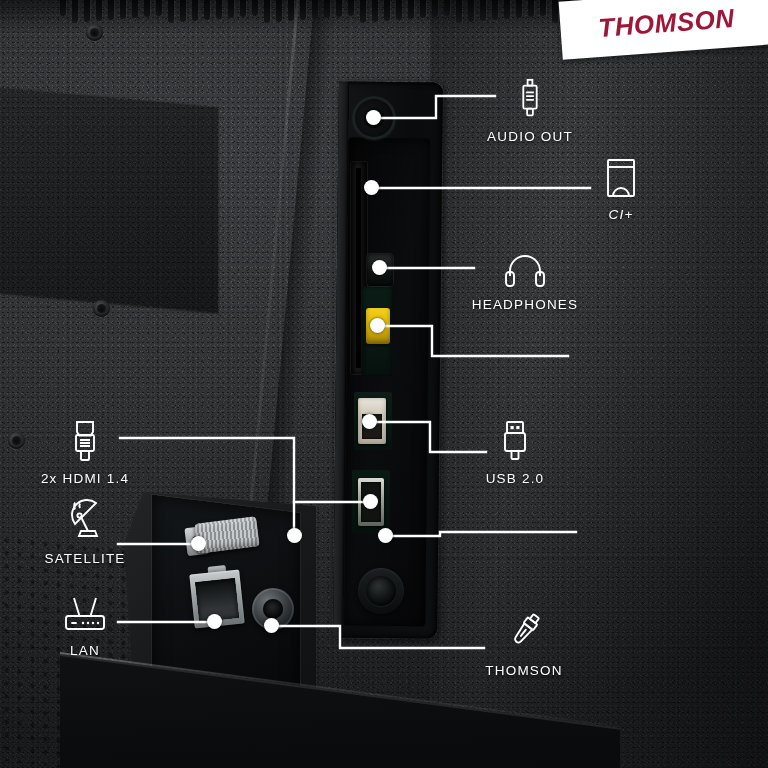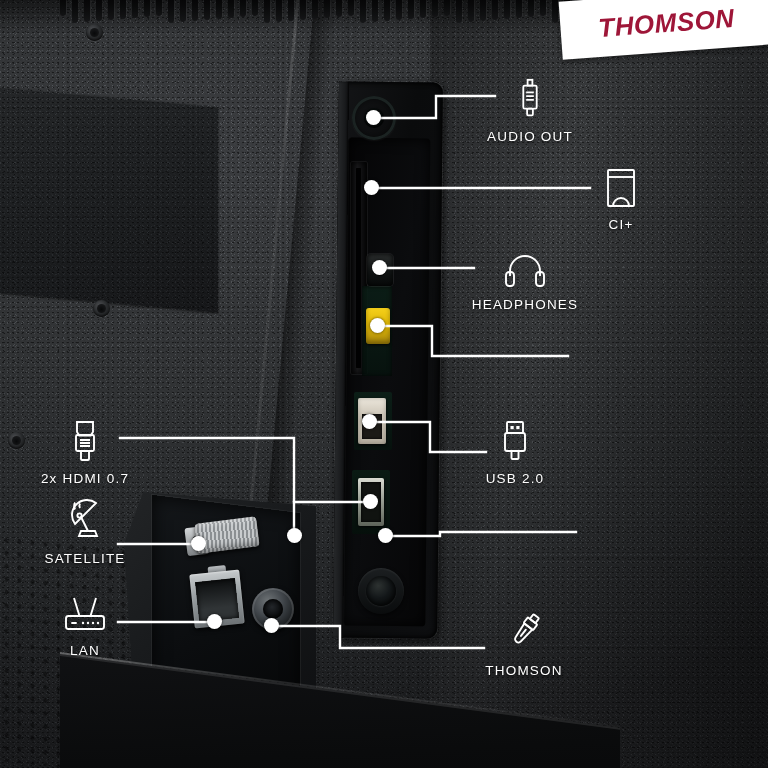--- a/index.html
+++ b/index.html
@@ -417,7 +417,7 @@
     <span class="cal-txt">AUDIO OUT</span>
   </div>
 
-  <div class="cal" style="left:576px; top:166px; width:90px;">
+  <div class="cal" style="left:576px; top:156px; width:90px;font-style:italic;">
     <span class="cal-ico" style="width:38px;height:44px">
       <svg viewBox="0 0 38 44" fill="none" stroke="#fff" stroke-width="1.9">
         <rect x="6" y="4" width="26" height="36" rx="1"></rect>

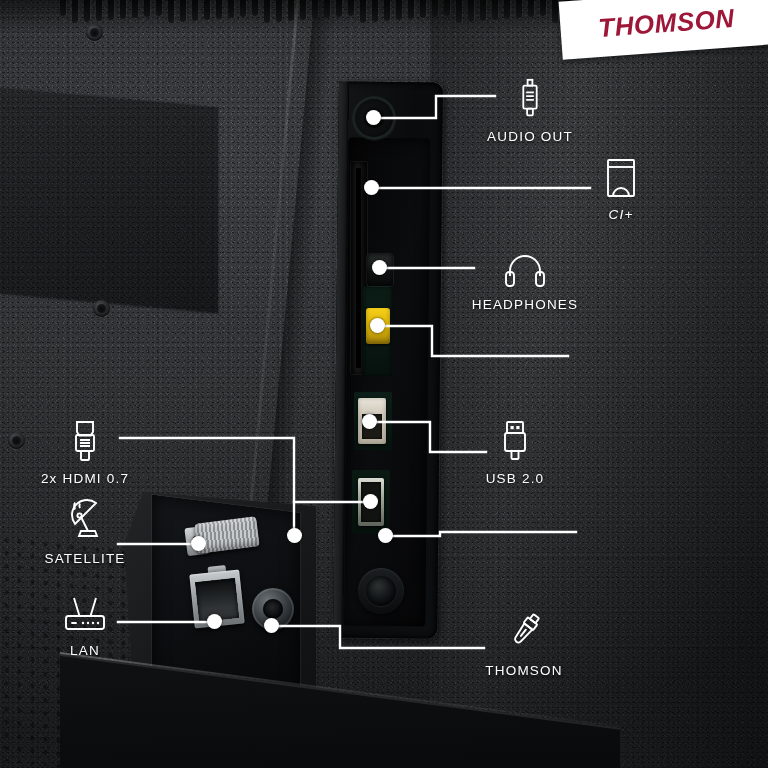--- a/index.html
+++ b/index.html
@@ -462,7 +462,7 @@
         <rect x="14" y="33" width="8" height="9" rx="1"></rect>
       </svg>
     </span>
-    <span class="cal-txt">2x HDMI 0.7</span>
+    <span class="cal-txt">2x HDMI 1.4</span>
   </div>
 
   <div class="cal" style="left:24px; top:592px; width:122px;">

